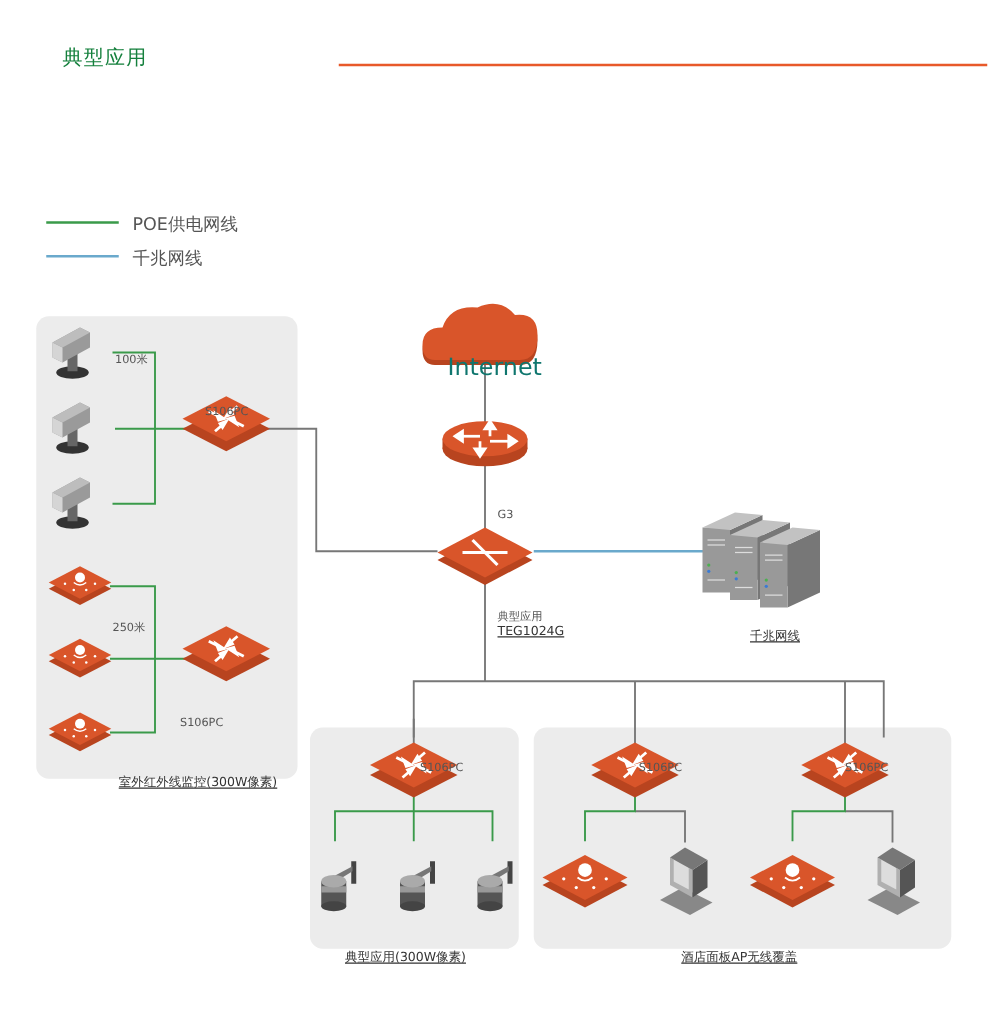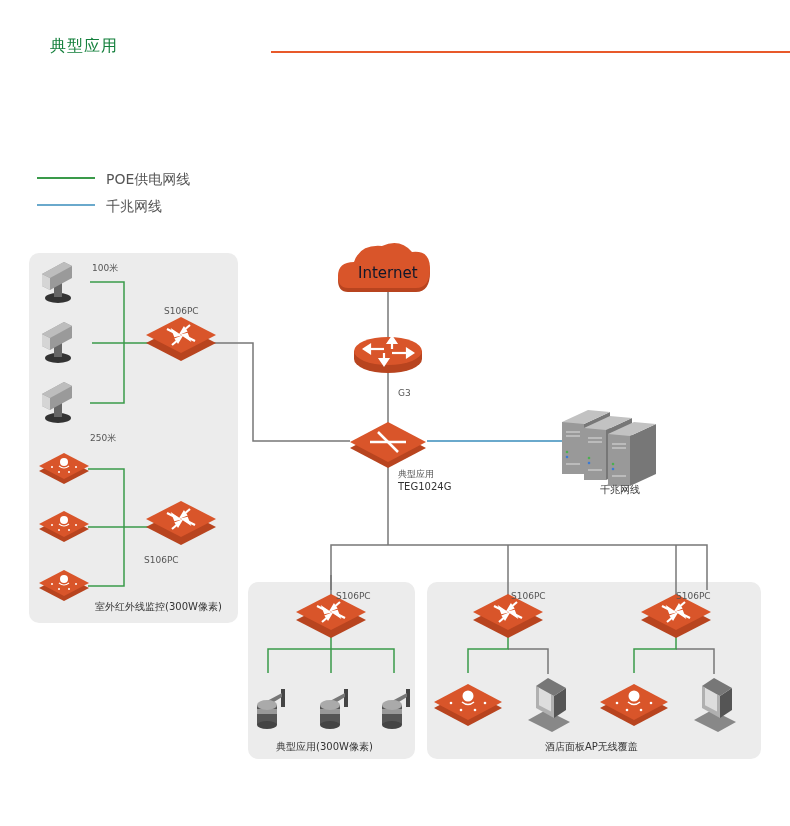--- a/index.html
+++ b/index.html
@@ -9,7 +9,7 @@
   .legend-line { position:absolute; left:37px; width:58px; height:2px; }
   .legend-text { position:absolute; left:106px; font-size:14px; color:#555; }
   .panel { position:absolute; background:#ececec; border-radius:10px; }
-  .label { position:absolute; font-size:9px; color:#555; white-space:nowrap; }
+  .label { position:absolute; font-size:9px; color:#555; white-space:nowrap;margin-top:19px; }
   .label-dark { color:#333; font-size:10px; }
   svg#diagram { position:absolute; left:0; top:0; }
 </style>

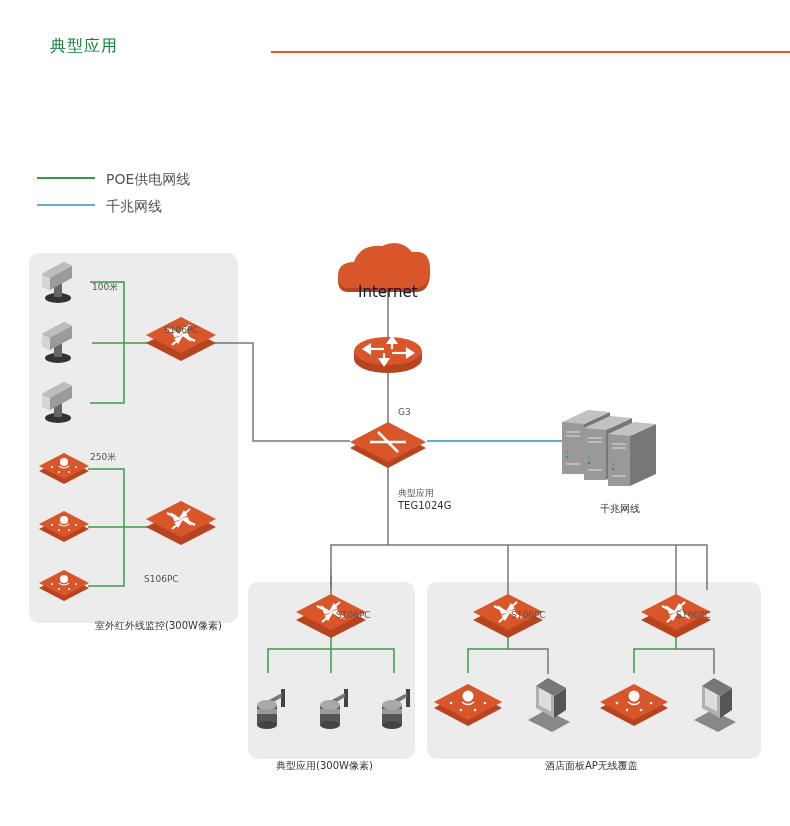--- a/index.html
+++ b/index.html
@@ -181,7 +181,7 @@
   <use href="#pc" x="714" y="708"></use>
 </svg>
 
-<div class="label" style="left:358px;top:264px;font-size:15px;color:#0f172a">Internet</div>
+<div class="label" style="left:358px;top:264px;font-size:19px;color:#0f766e">Internet</div>
 <div class="label" style="left:398px;top:388px">G3</div>
 <div class="label" style="left:398px;top:468px">典型应用</div>
 <div class="label label-dark" style="left:398px;top:481px">TEG1024G</div>

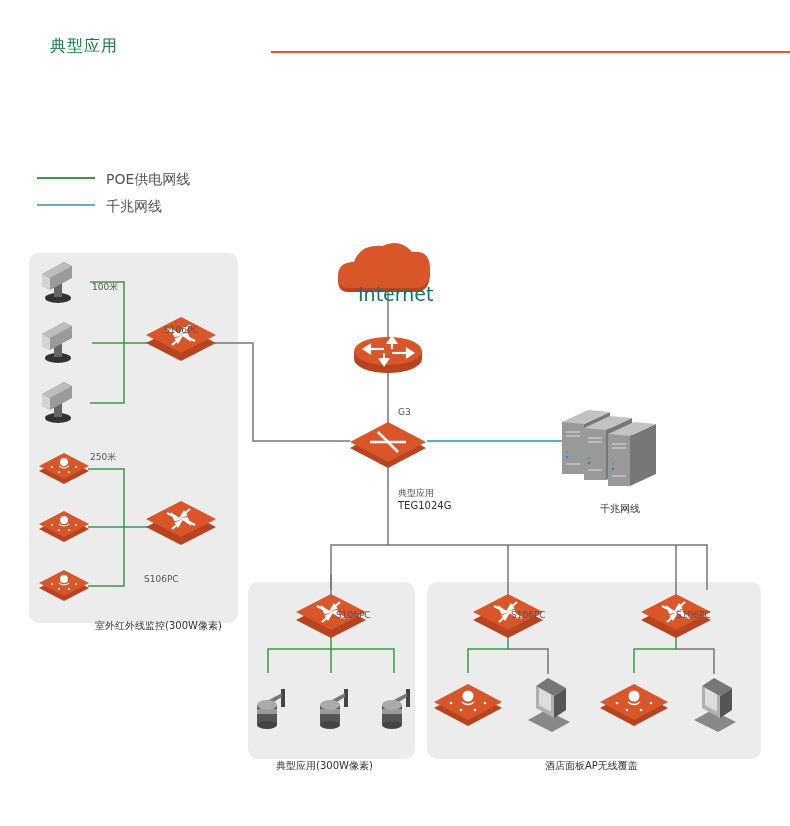--- a/index.html
+++ b/index.html
@@ -189,7 +189,7 @@
 
 <div class="label" style="left:92px;top:262px">100米</div>
 <div class="label" style="left:164px;top:306px">S106PC</div>
-<div class="label" style="left:90px;top:432px">250米</div>
+<div class="label" style="left:90px;top:477px">250米</div>
 <div class="label" style="left:144px;top:555px">S106PC</div>
 <div class="label label-dark" style="left:95px;top:600px">室外红外线监控(300W像素)</div>
 

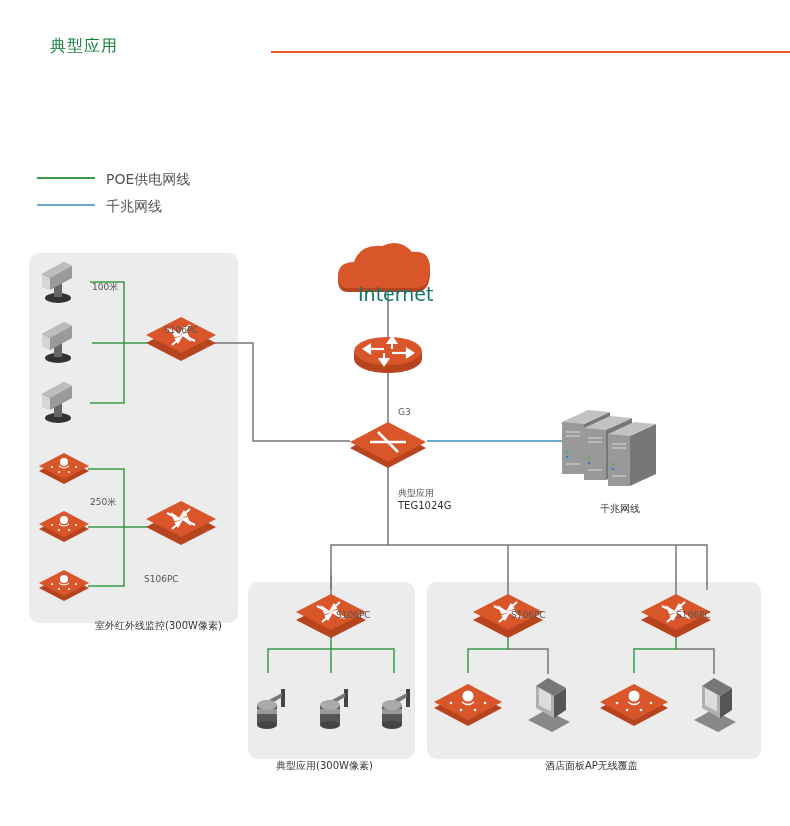--- a/index.html
+++ b/index.html
@@ -10,7 +10,7 @@
   .legend-text { position:absolute; left:106px; font-size:14px; color:#555; }
   .panel { position:absolute; background:#ececec; border-radius:10px; }
   .label { position:absolute; font-size:9px; color:#555; white-space:nowrap;margin-top:19px; }
-  .label-dark { color:#333; font-size:10px; }
+  .label-dark { color:#333; font-size:10px;text-decoration:underline; }
   svg#diagram { position:absolute; left:0; top:0; }
 </style>
 </head>

